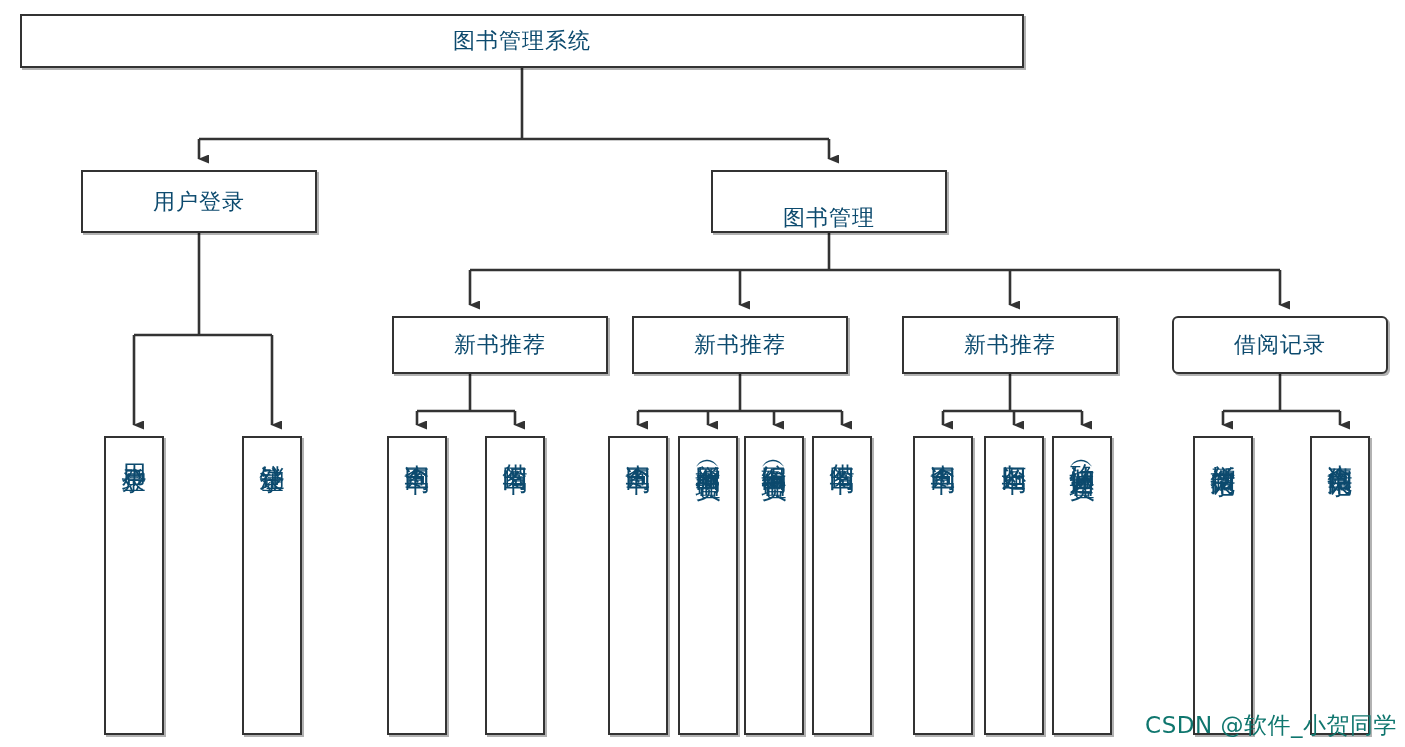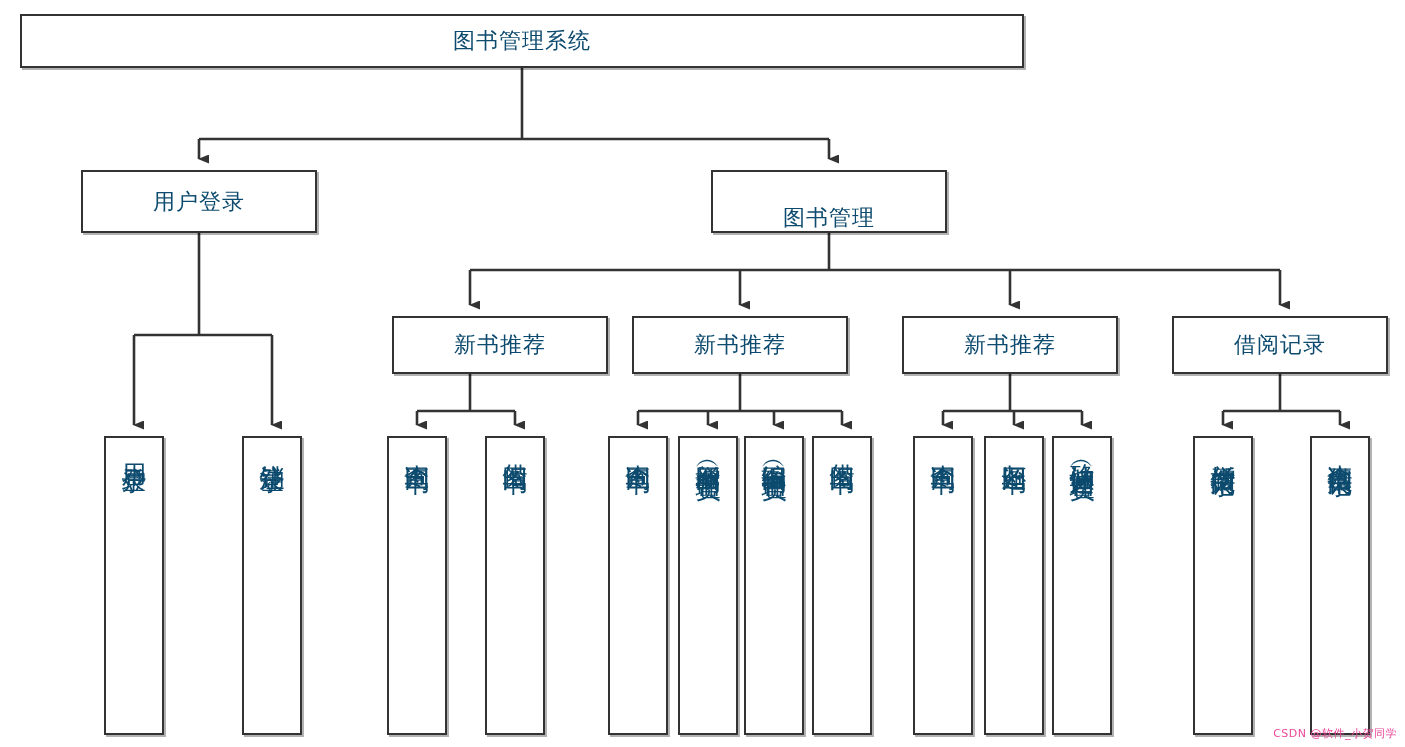--- a/index.html
+++ b/index.html
@@ -135,7 +135,7 @@
       <div class="node horizontal" style="left: 902px; top: 316px; width: 216px; height: 58px;">
         <span class="node-label">新书推荐</span>
       </div>
-      <div class="node horizontal" style="left: 1172px; top: 316px; width: 216px; height: 58px;">
+      <div class="node horizontal" style="left: 1172px; top: 316px; width: 216px; height: 58px; border-radius: 6px;">
         <span class="node-label">借阅记录</span>
       </div>
       <div class="node vertical" style="left: 104px; top: 436px; width: 60px; height: 299px;">

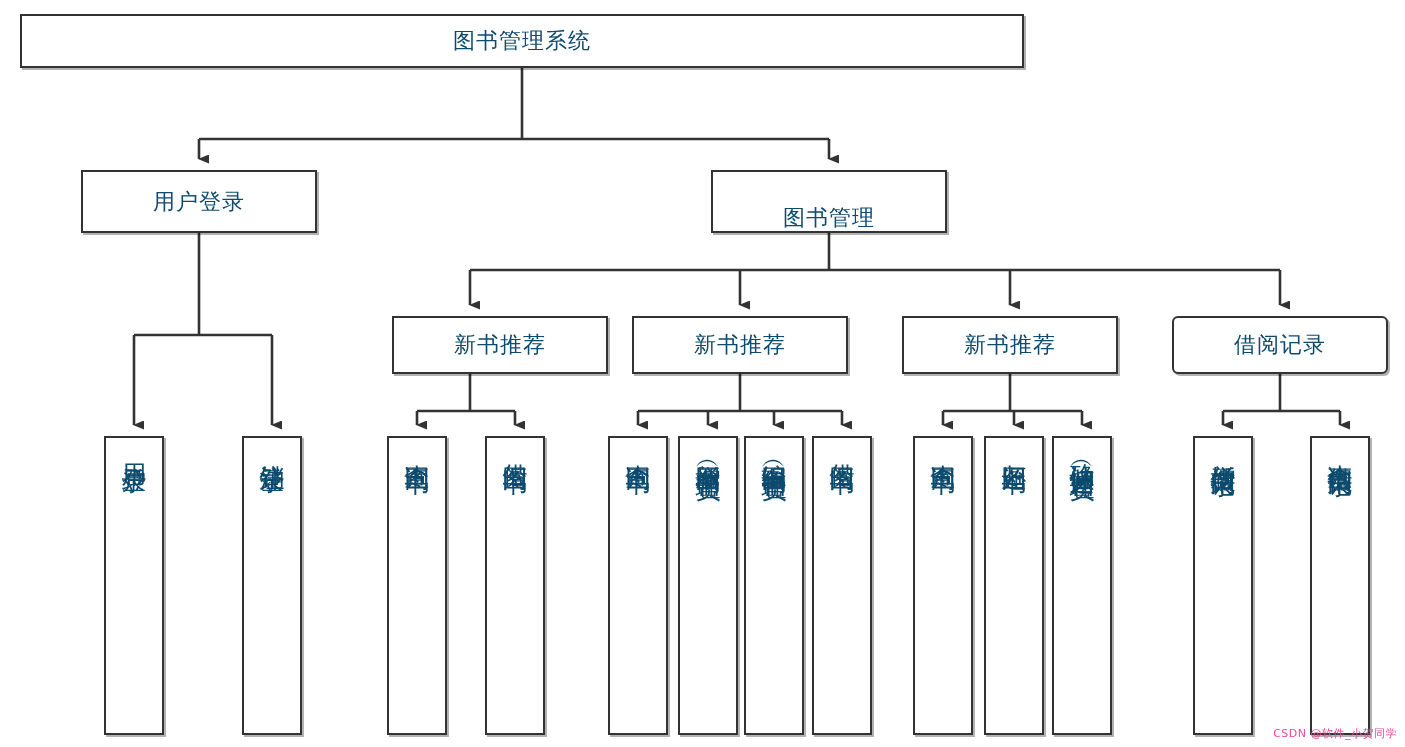--- a/index.html
+++ b/index.html
@@ -62,8 +62,8 @@
     position: absolute;
     right: 8px;
     bottom: 6px;
-    font-size: 11px;
-    color: #ec4899;
+    font-size: 23px;
+    color: #0f766e;
     letter-spacing: 0.5px;
     white-space: nowrap;
   }

